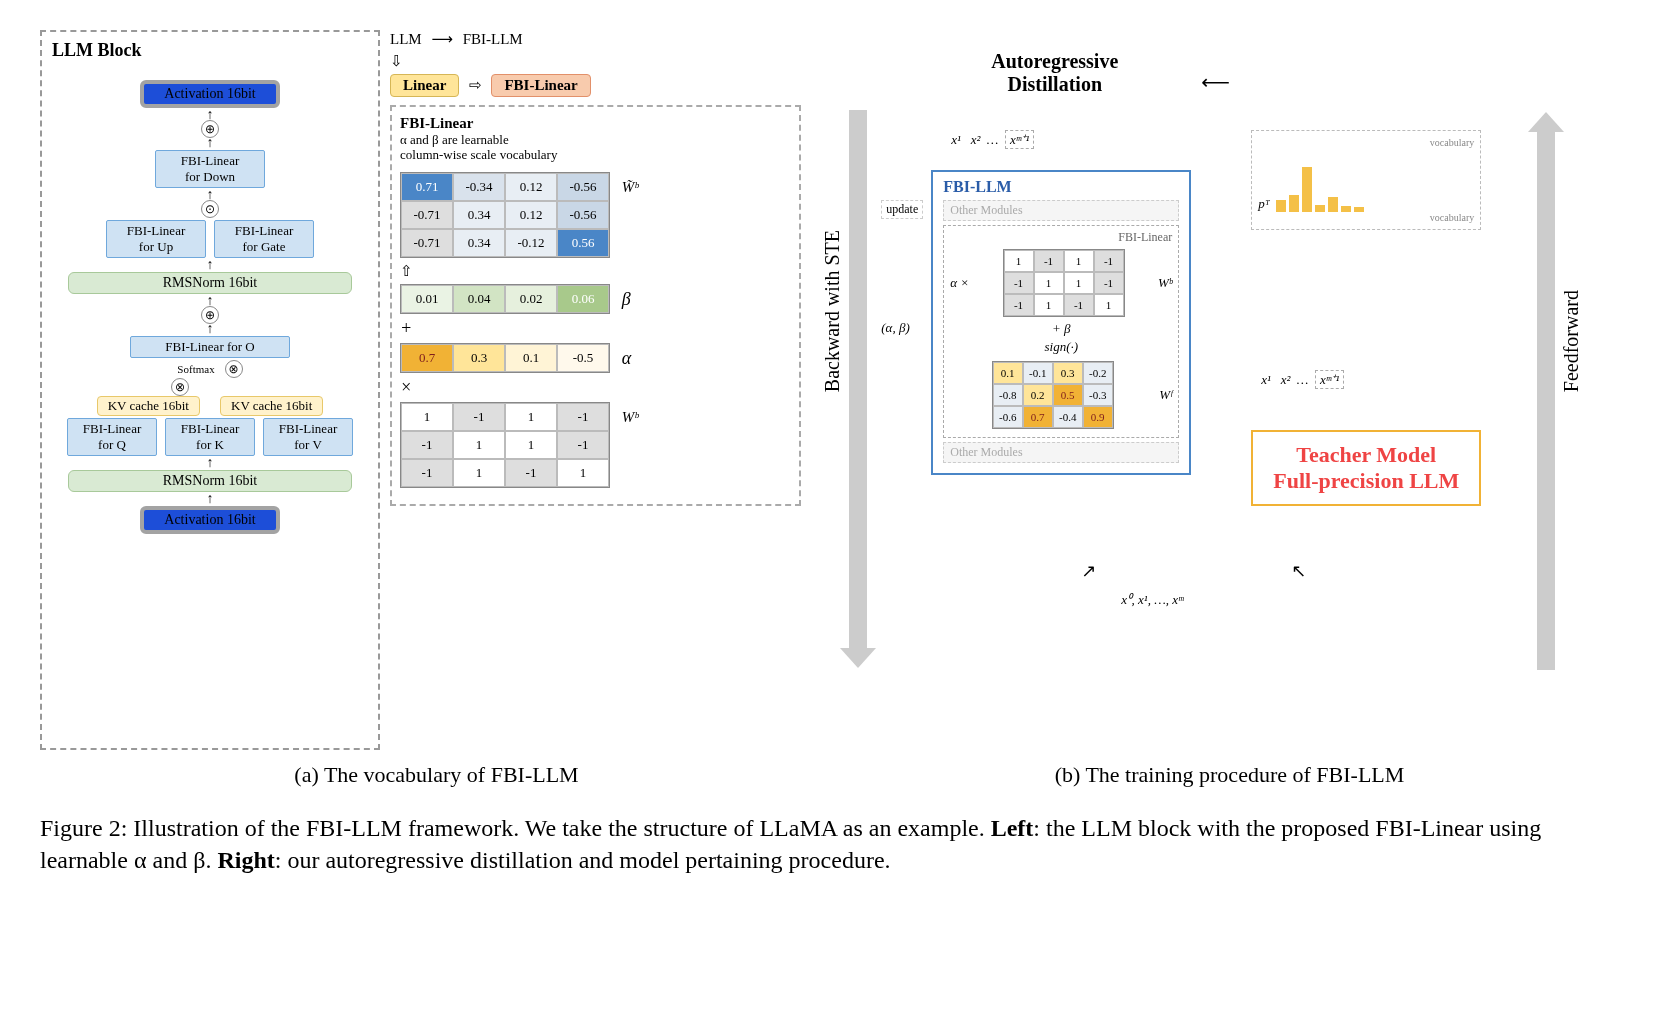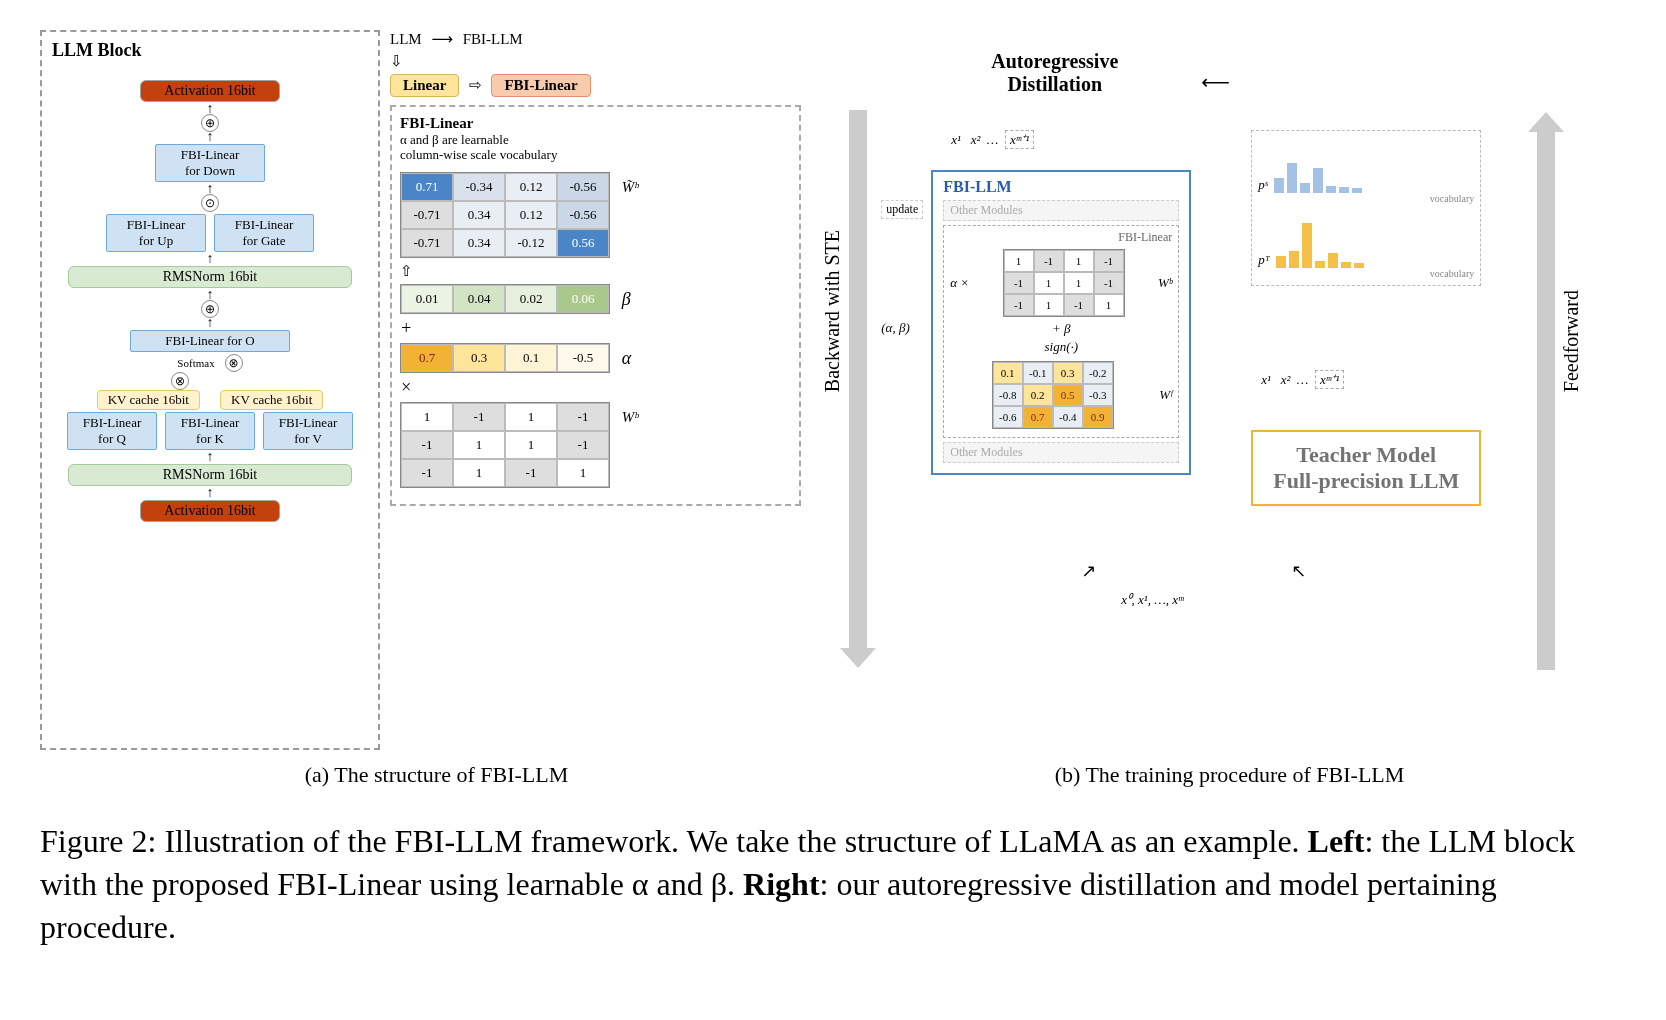--- a/index.html
+++ b/index.html
@@ -27,7 +27,7 @@
   }
   .blk-title { font-size: 18px; font-weight: bold; margin-bottom:19px;}
   .pill { border-radius: 6px; padding: 2px 8px; text-align:center; font-size:14px; margin:2px auto; display:block;}
-  .pill-yellow { background:#c2410c; border:1px solid #a3a3a3; }
+  .pill-yellow { background:#1d4ed8; border:4px solid #a3a3a3; }
   .pill-green { background:#d9ead3; border:1px solid #a8c99a; width:90%;}
   .box-blue { background:#cfe2f3; border:1px solid #6fa8dc; border-radius:2px; font-size:13px; text-align:center; padding:2px 4px; margin:2px;}
   .row { display:flex; justify-content:center; gap:4px; align-items:center;}

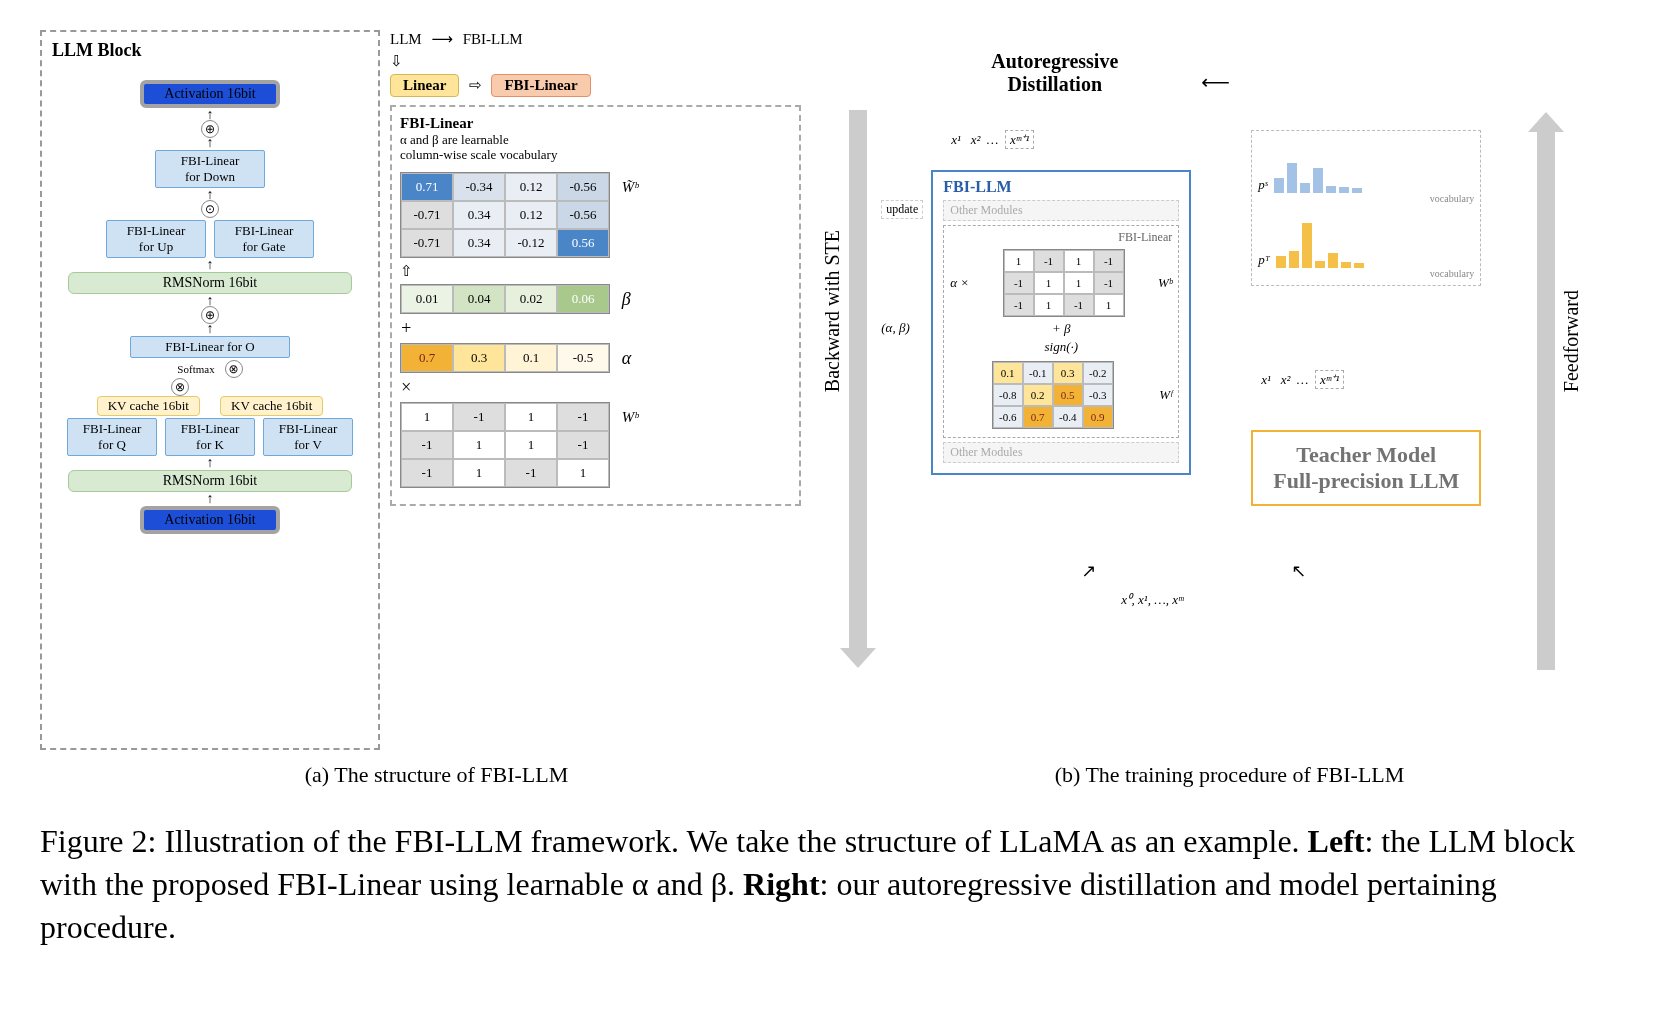--- a/index.html
+++ b/index.html
@@ -299,18 +299,6 @@
       <div style="position:absolute; left:60px; top:290px;" class="small">(α, β)</div>
 
       <div class="dist-box" style="left:430px; top:100px; width:230px;">
-        <div style="display:flex;align-items:flex-end;gap:6px">
-          <span class="small">pˢ</span>
-          <div class="barset bar-blue" id="bars-ps">
-              <div class="b" style="height: 15px;"></div>
-              <div class="b" style="height: 30px;"></div>
-              <div class="b" style="height: 10px;"></div>
-              <div class="b" style="height: 25px;"></div>
-              <div class="b" style="height: 7.5px;"></div>
-              <div class="b" style="height: 6px;"></div>
-              <div class="b" style="height: 5px;"></div>
-            </div>
-        </div>
         <div class="axis-lbl">vocabulary</div>
         <div style="display:flex;align-items:flex-end;gap:6px;margin-top:8px">
           <span class="small">pᵀ</span>

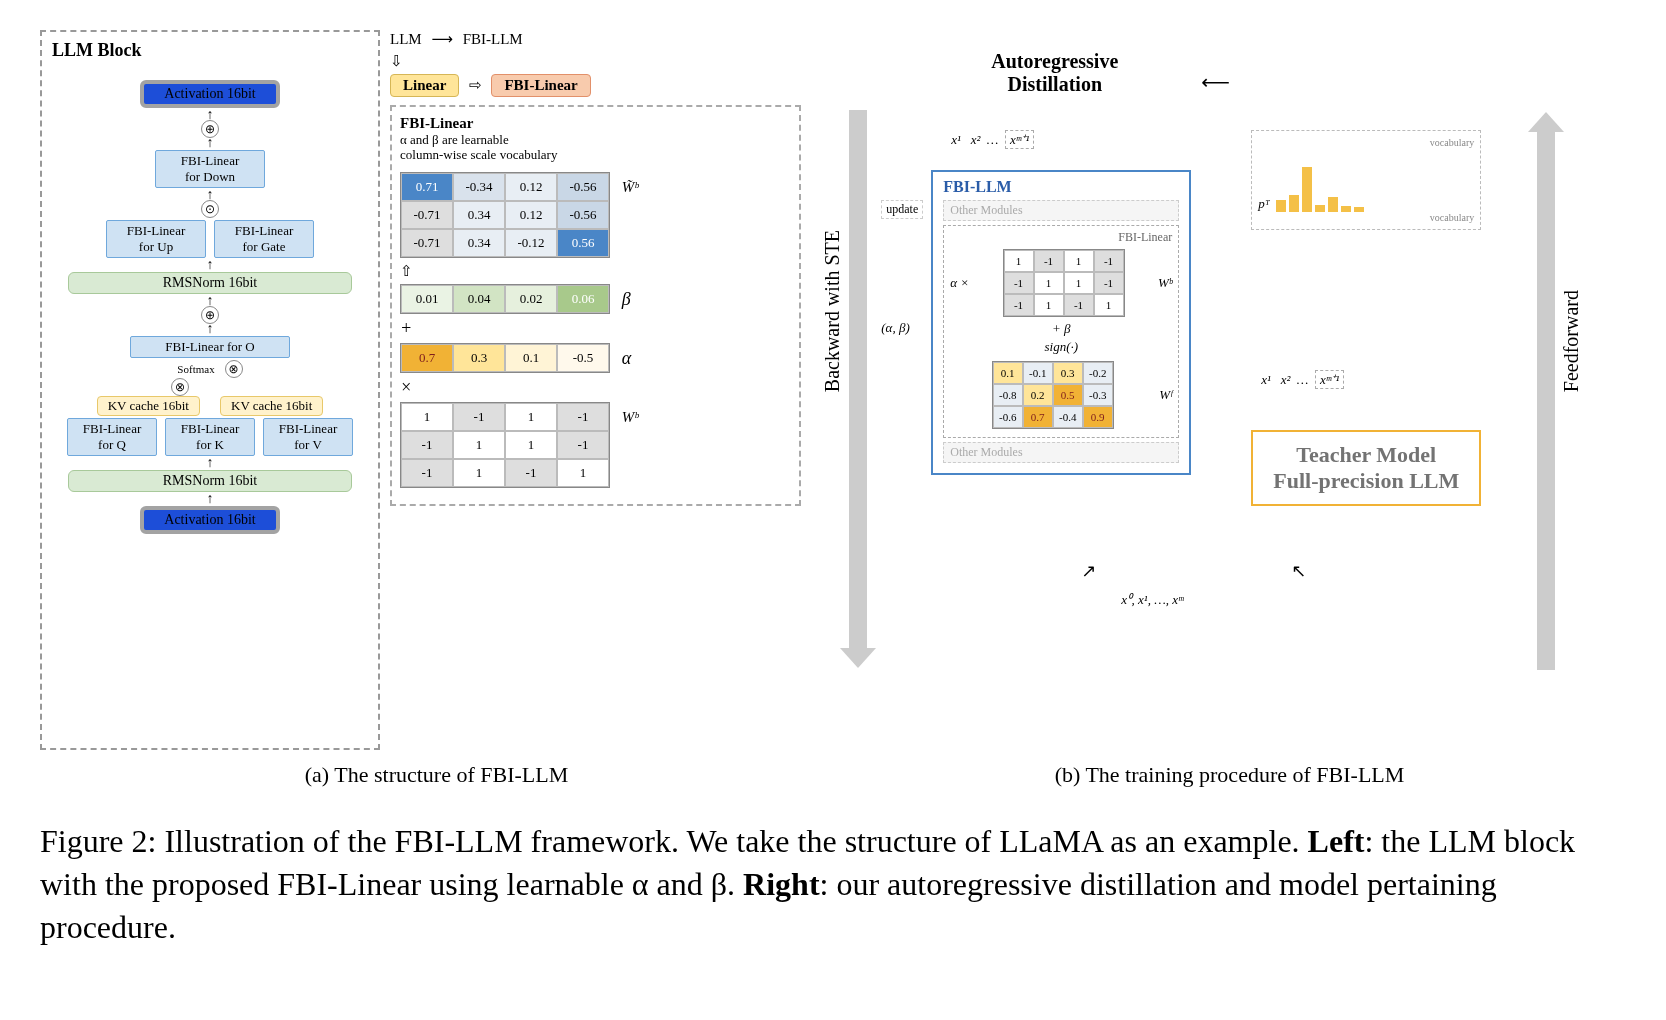--- a/index.html
+++ b/index.html
@@ -64,7 +64,7 @@
   .dashed-box { border:1px dashed #aaa; padding:4px 6px; font-size:13px; text-align:center;}
   .other-mod { background:#f5f5f5; color:#aaa; border:1px dashed #ccc; padding:2px 6px; font-size:12px;}
   .mat-sm .c { width:30px; height:22px; font-size:11px;}
-  .teacher-box { position:absolute; border:2px solid #f1b235; padding:10px 16px; text-align:center; font-weight:bold; color:#737373;}
+  .teacher-box { position:absolute; border:2px solid #f1b235; padding:10px 16px; text-align:center; font-weight:bold; color:#ef4444;}
   .dist-box { position:absolute; border:1px dashed #bbb; padding:6px; }
   .barset { display:flex; gap:3px; align-items:flex-end; height:50px; margin-top:6px;}
   .barset .b { width:10px; }

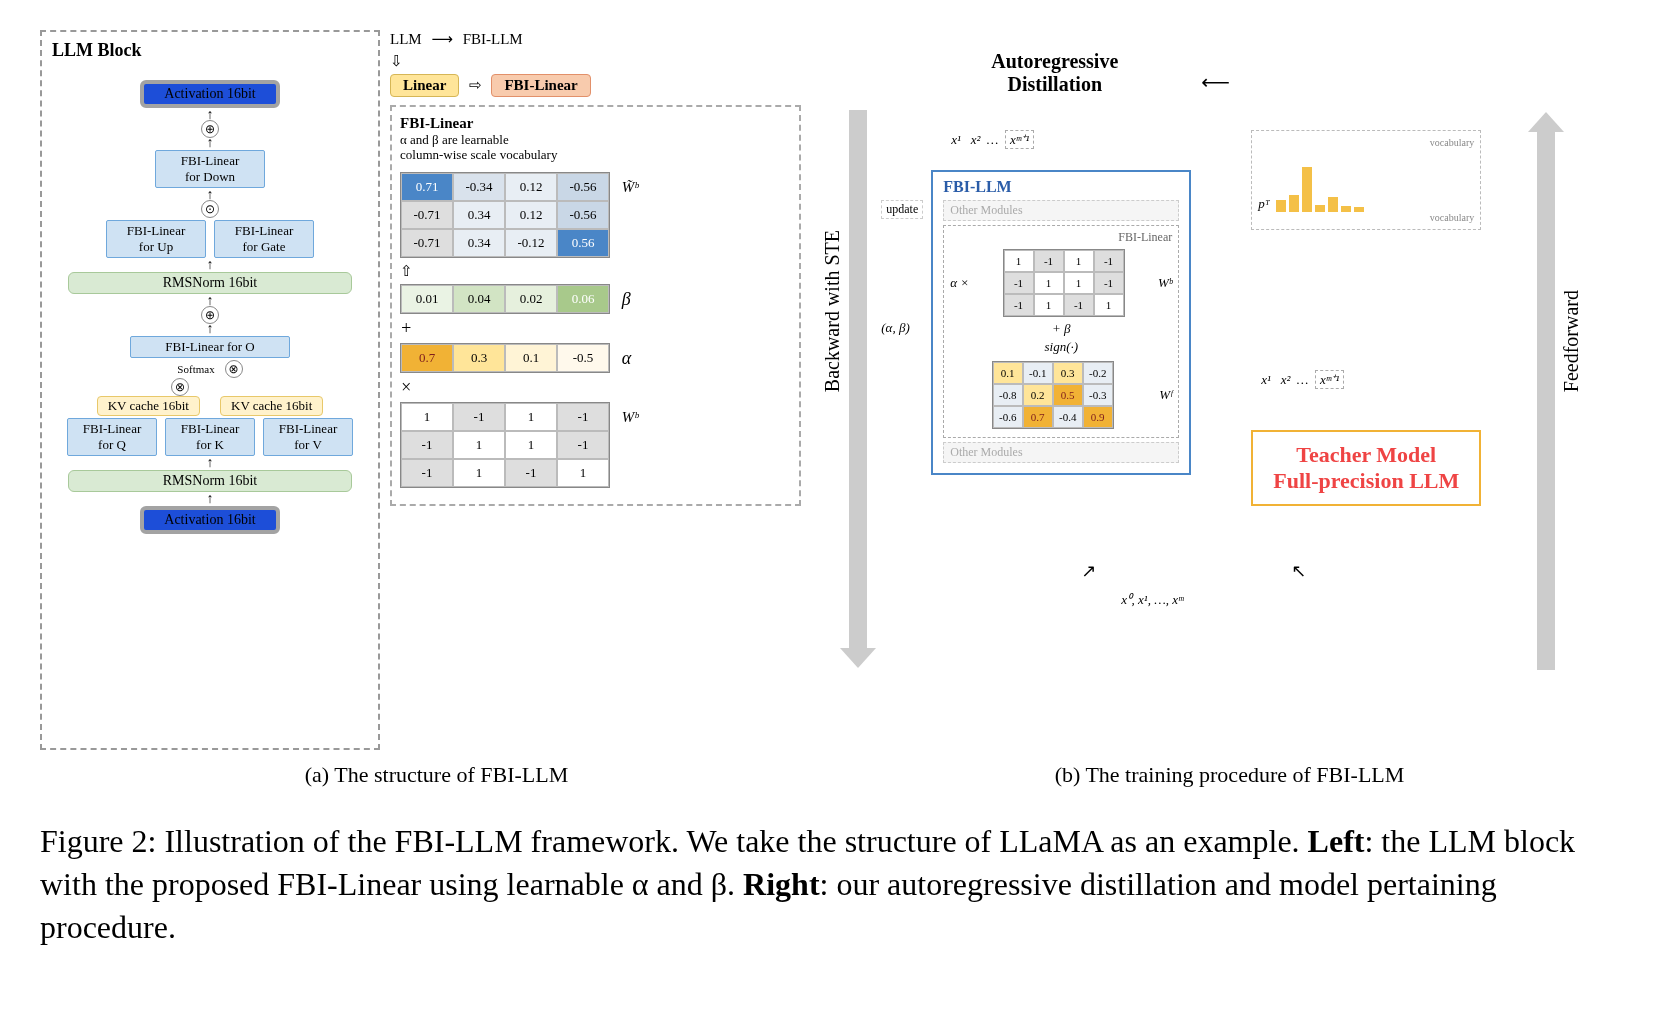--- a/index.html
+++ b/index.html
@@ -335,7 +335,7 @@
 </div>
 
 <div class="sub-captions">
-  <div>(a) The structure of FBI-LLM</div>
+  <div>(a) The vocabulary of FBI-LLM</div>
   <div>(b) The training procedure of FBI-LLM</div>
 </div>
 

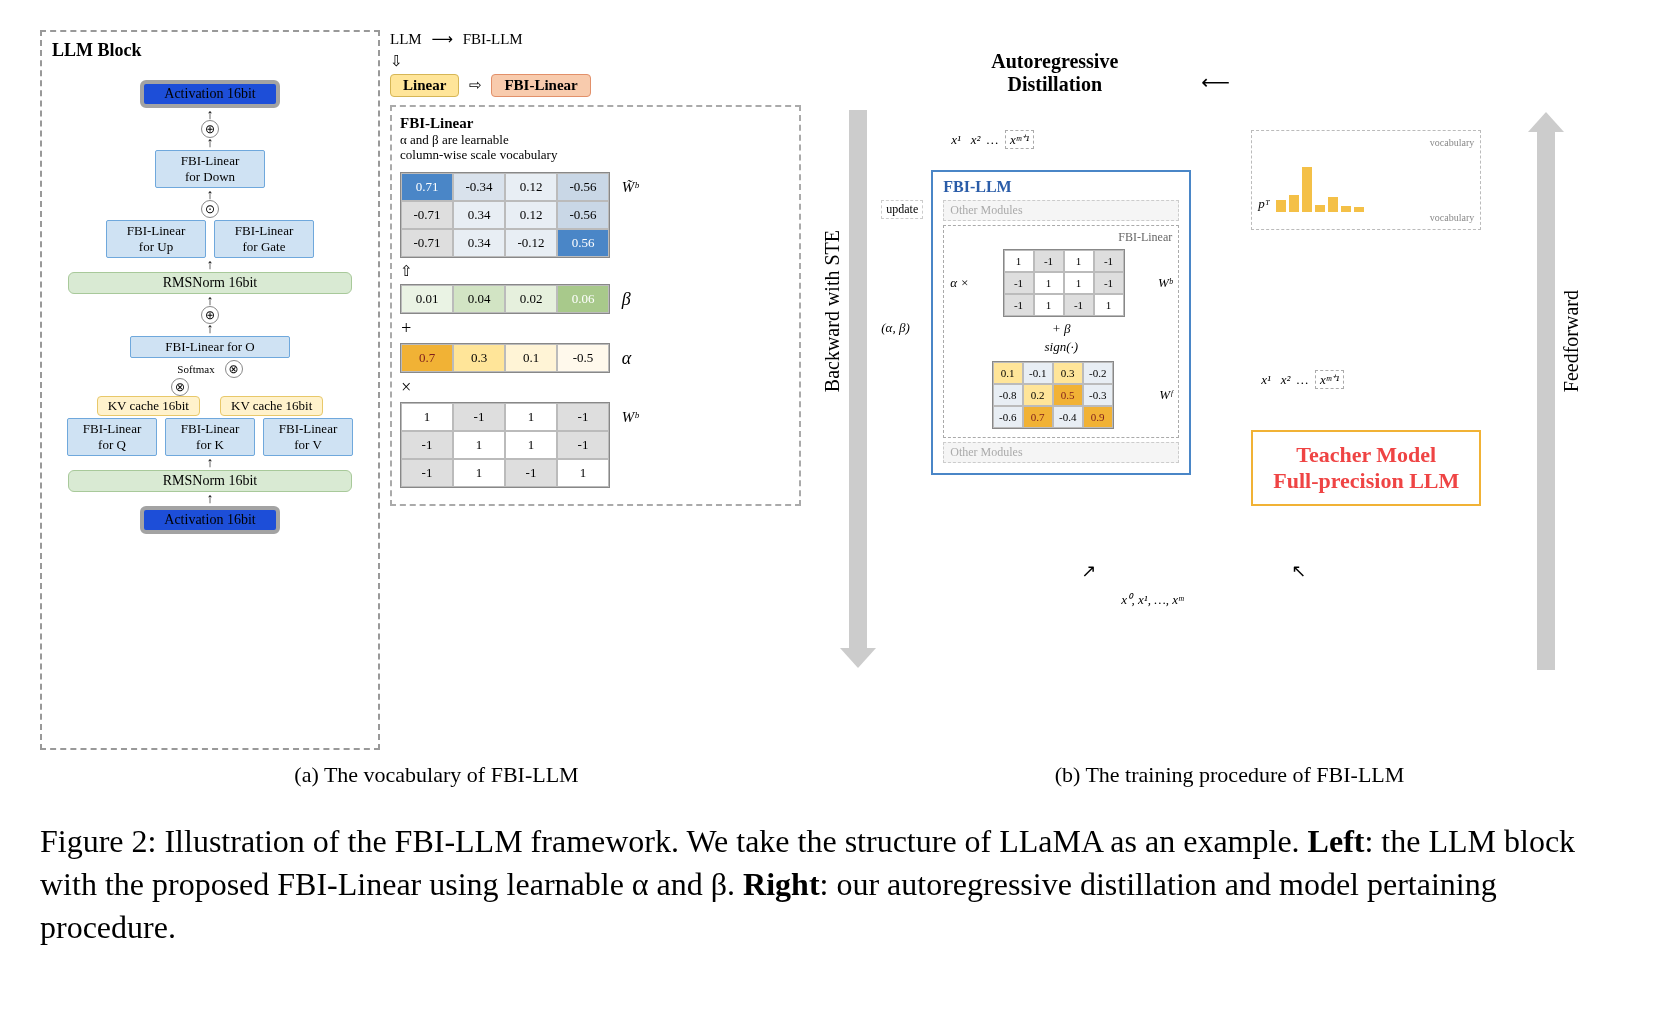--- a/index.html
+++ b/index.html
@@ -76,7 +76,7 @@
   
   .sub-captions { display:flex; margin-top:12px; }
   .sub-captions div { flex:1; text-align:center; font-size:22px; }
-  .main-caption { margin-top:32px; font-size:32px; line-height:1.35; }
+  .main-caption { margin-top:24px; font-size:24px; line-height:1.35; }
 </style>
 </head>
 <body>

